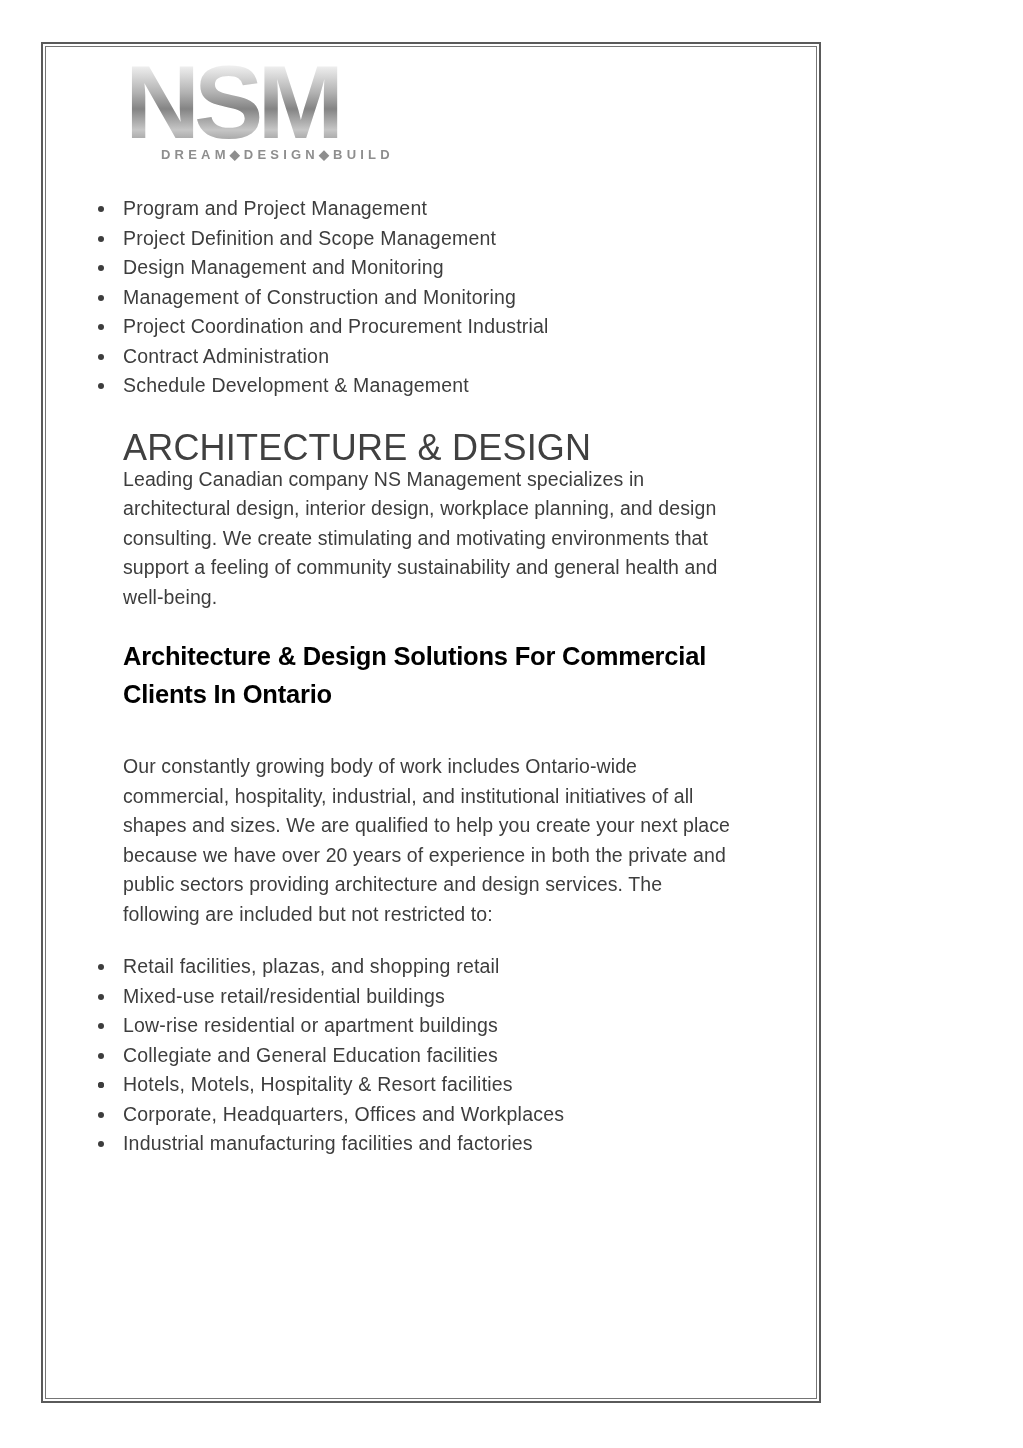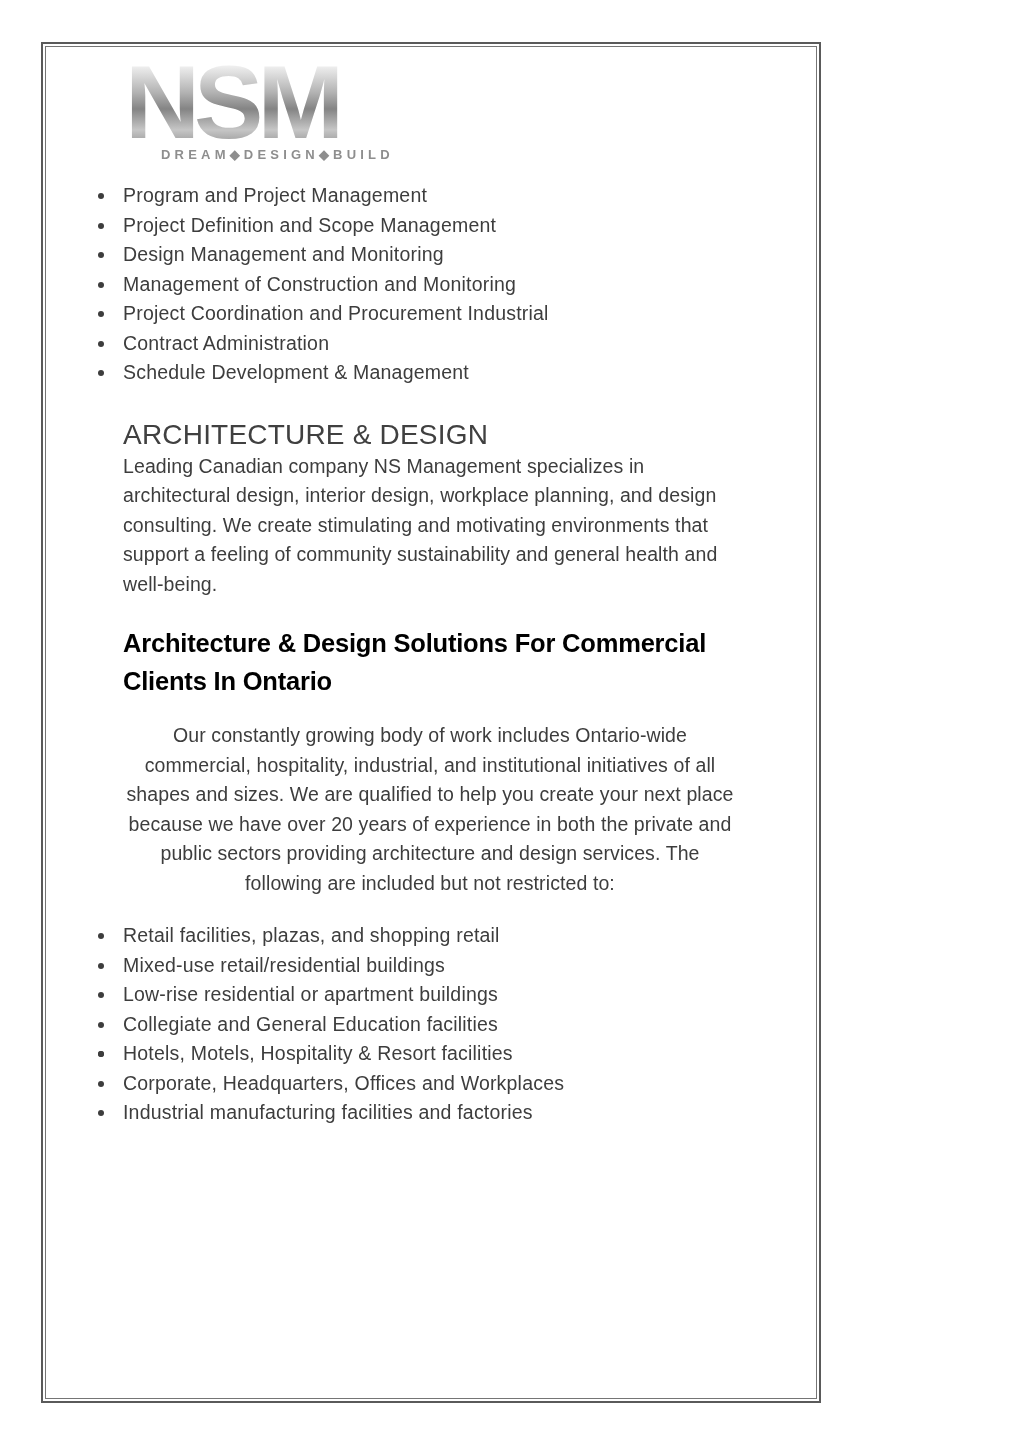--- a/index.html
+++ b/index.html
@@ -49,7 +49,7 @@
   
   ul.doc-list {
     list-style: none;
-    margin-top: 19px;
+    margin-top: 32px;
   }
   ul.doc-list li {
     position: relative;

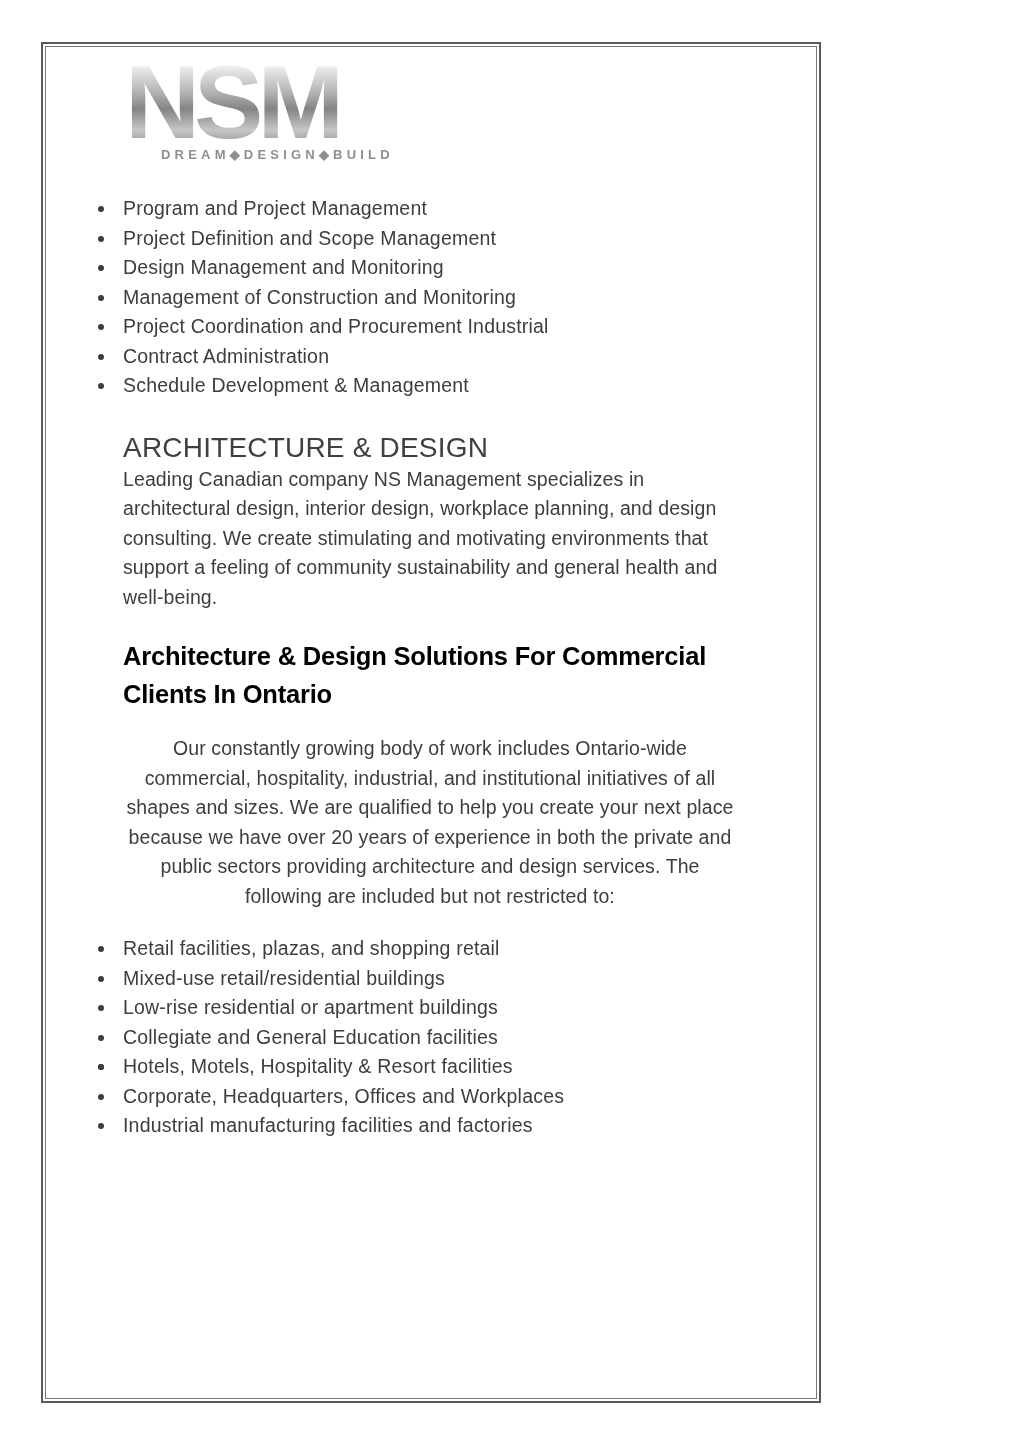--- a/index.html
+++ b/index.html
@@ -70,7 +70,7 @@
   
   h1.sec-heading {
     margin-top: 30px;
-    font-size: 28px;
+    font-size: 36px;
     font-weight: 400;
     letter-spacing: 0.2px;
     line-height: 34px;

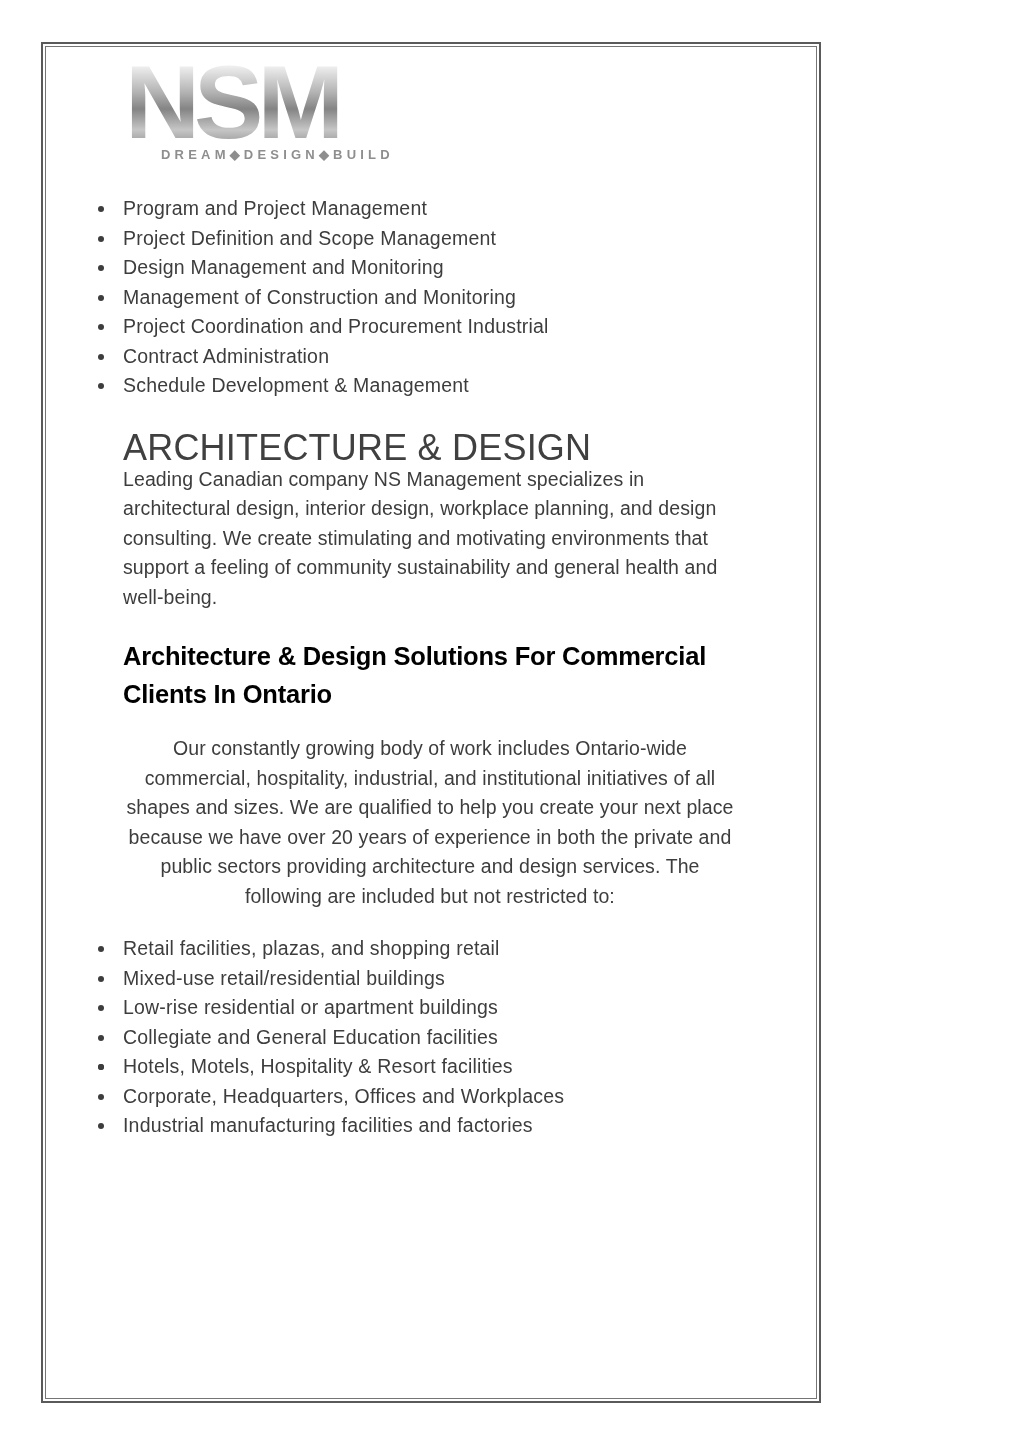--- a/index.html
+++ b/index.html
@@ -92,7 +92,7 @@
     color: #000000;
     max-width: 700px;
   }
-  p.doc-par.second { margin-top: 21px; text-align: center; }
+  p.doc-par.second { margin-top: 39px; }
   ul.doc-list.facilities { margin-top: 23px; }
 </style>
 </head>

